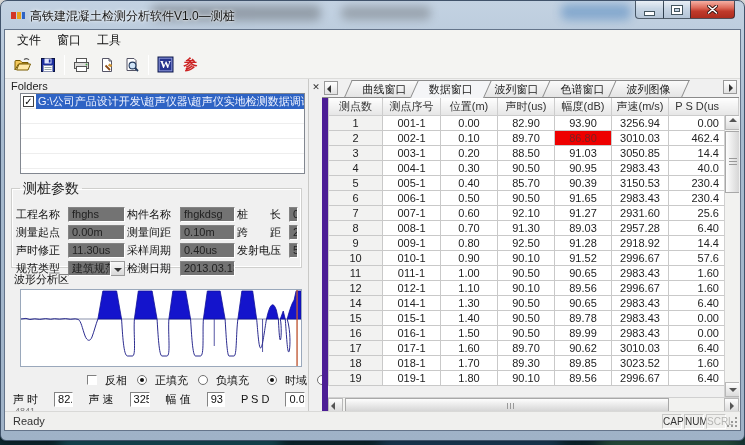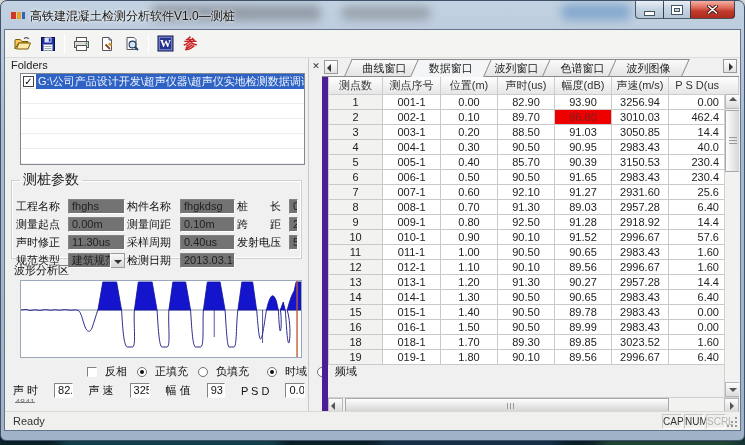--- a/index.html
+++ b/index.html
@@ -176,6 +176,11 @@
 
   <div class="app-inner">
 
+    <div class="menubar">
+      <span class="menu-item">文件</span>
+      <span class="menu-item">窗口</span>
+      <span class="menu-item">工具</span>
+    </div>
 
     <div class="toolbar">
       <div class="tool-btn">

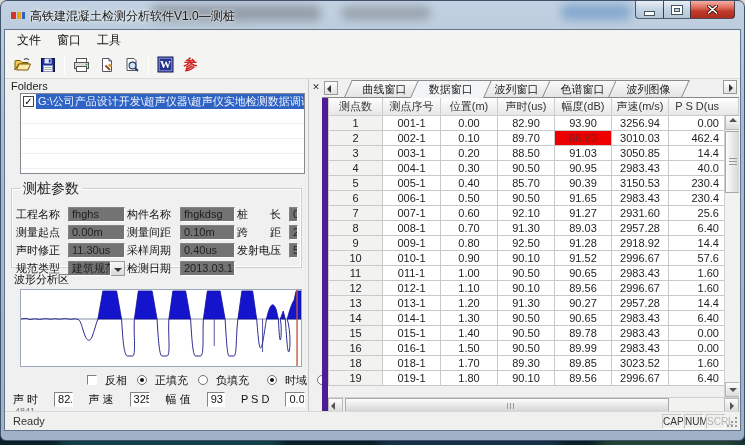--- a/index.html
+++ b/index.html
@@ -511,15 +511,6 @@
                   <td class="psd">1.60</td>
                 </tr>
                 <tr>
-                  <td>13</td>
-                  <td>013-1</td>
-                  <td>1.20</td>
-                  <td>91.30</td>
-                  <td>90.27</td>
-                  <td>2957.28</td>
-                  <td class="psd">14.4</td>
-                </tr>
-                <tr>
                   <td>14</td>
                   <td>014-1</td>
                   <td>1.30</td>

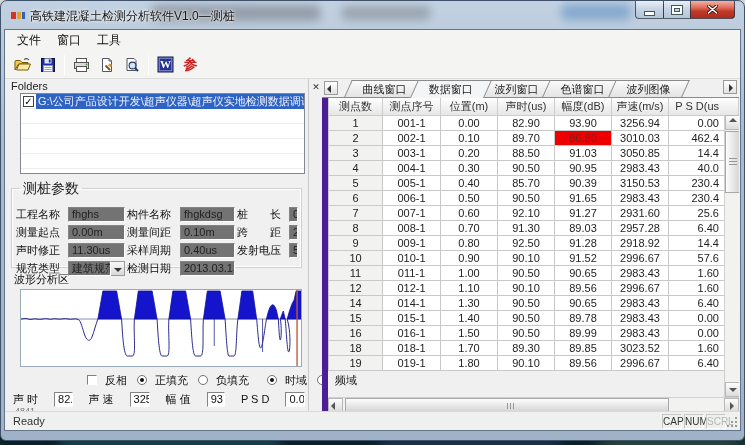--- a/index.html
+++ b/index.html
@@ -538,6 +538,15 @@
                   <td class="psd">0.00</td>
                 </tr>
                 <tr>
+                  <td>17</td>
+                  <td>017-1</td>
+                  <td>1.60</td>
+                  <td>89.70</td>
+                  <td>90.62</td>
+                  <td>3010.03</td>
+                  <td class="psd">6.40</td>
+                </tr>
+                <tr>
                   <td>18</td>
                   <td>018-1</td>
                   <td>1.70</td>

